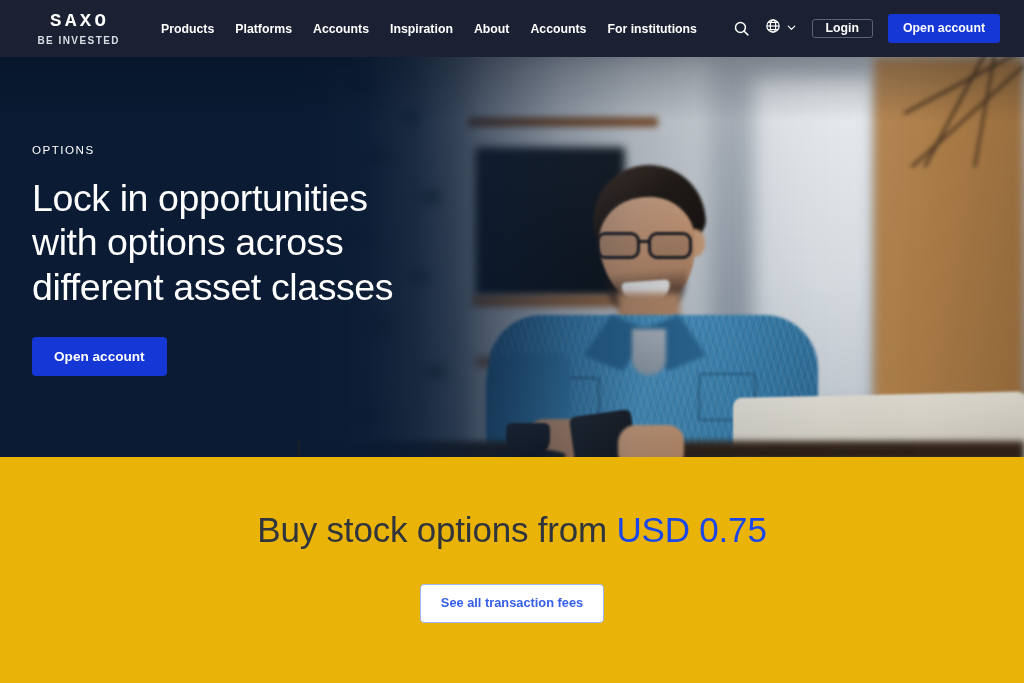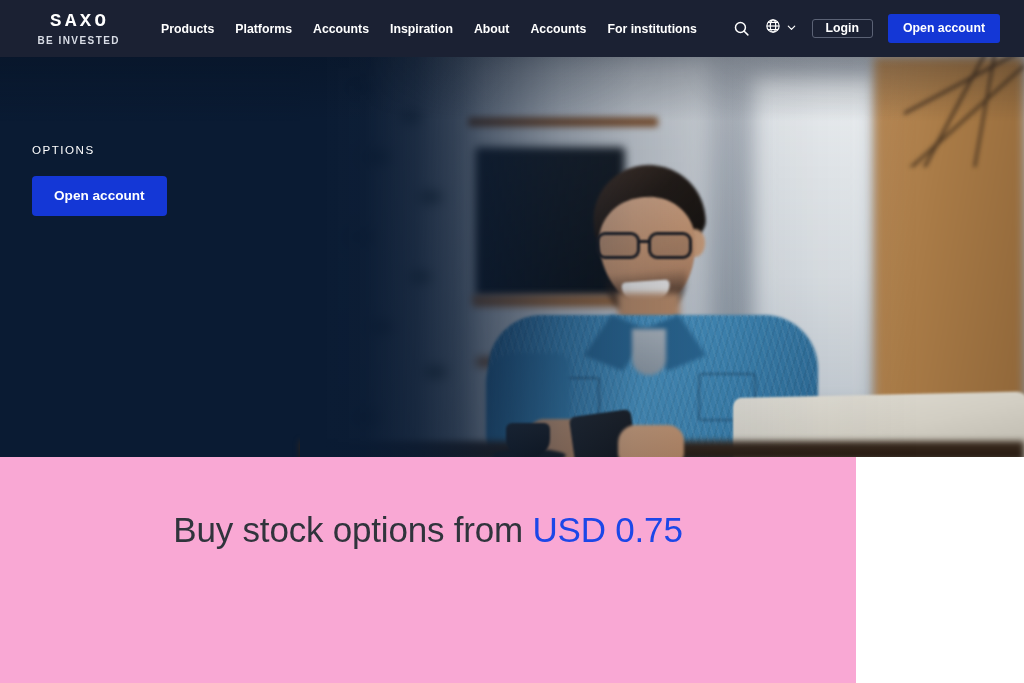--- a/index.html
+++ b/index.html
@@ -417,6 +417,11 @@
 
     <div class="hero-content">
       <div class="eyebrow">OPTIONS</div>
+      <h1 class="hero-title">
+        <span>Lock in opportunities</span><br>
+        <span>with options across</span><br>
+        <span>different asset classes</span>
+      </h1>
       <button class="btn-open-hero">Open account</button>
     </div>
   </section>

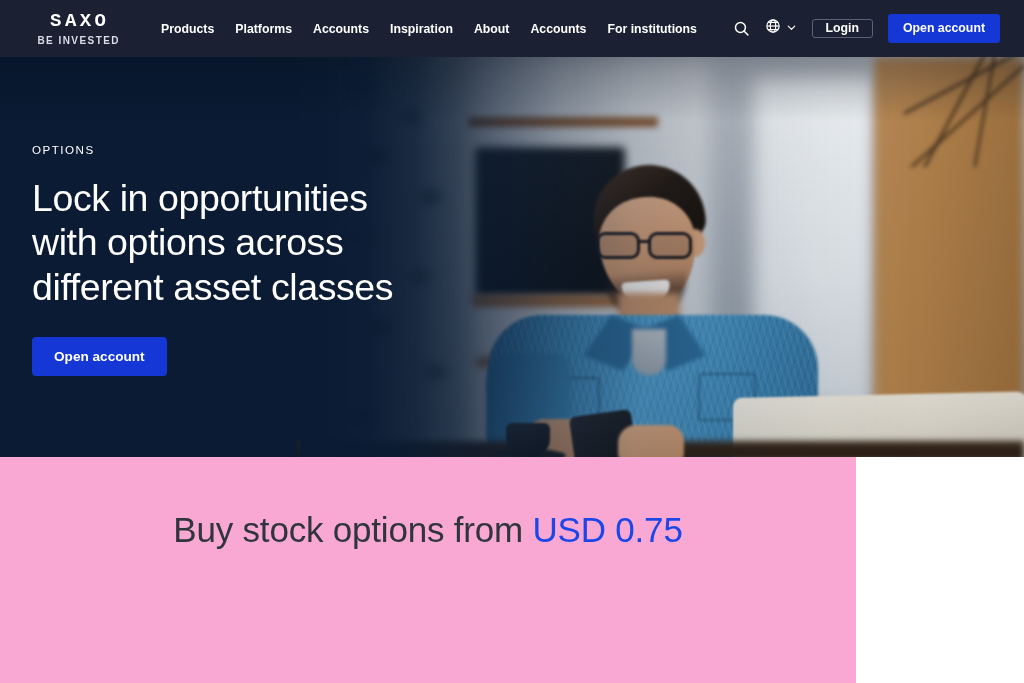--- a/index.html
+++ b/index.html
@@ -300,8 +300,8 @@
 
   
   .fees {
-    position:absolute; top:457px; left:0; width:856px; height:226px;
-    background:#f9a8d4;
+    position:absolute; top:457px; left:0; width:1024px; height:226px;
+    background:#eab308;
     display:flex; flex-direction:column; align-items:center;
   }
   .fees-title {

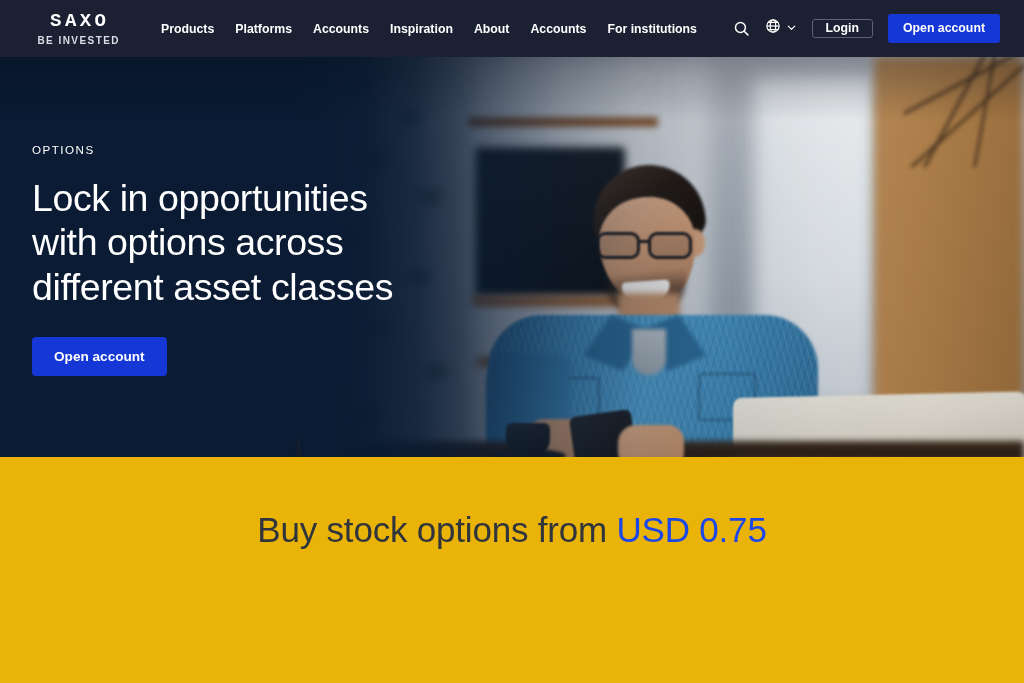--- a/index.html
+++ b/index.html
@@ -431,6 +431,7 @@
       <span>Buy stock options from</span>
       <span class="fees-price">USD 0.75</span>
     </h2>
+    <button class="btn-fees">See all transaction fees</button>
   </section>
 
 </div>

